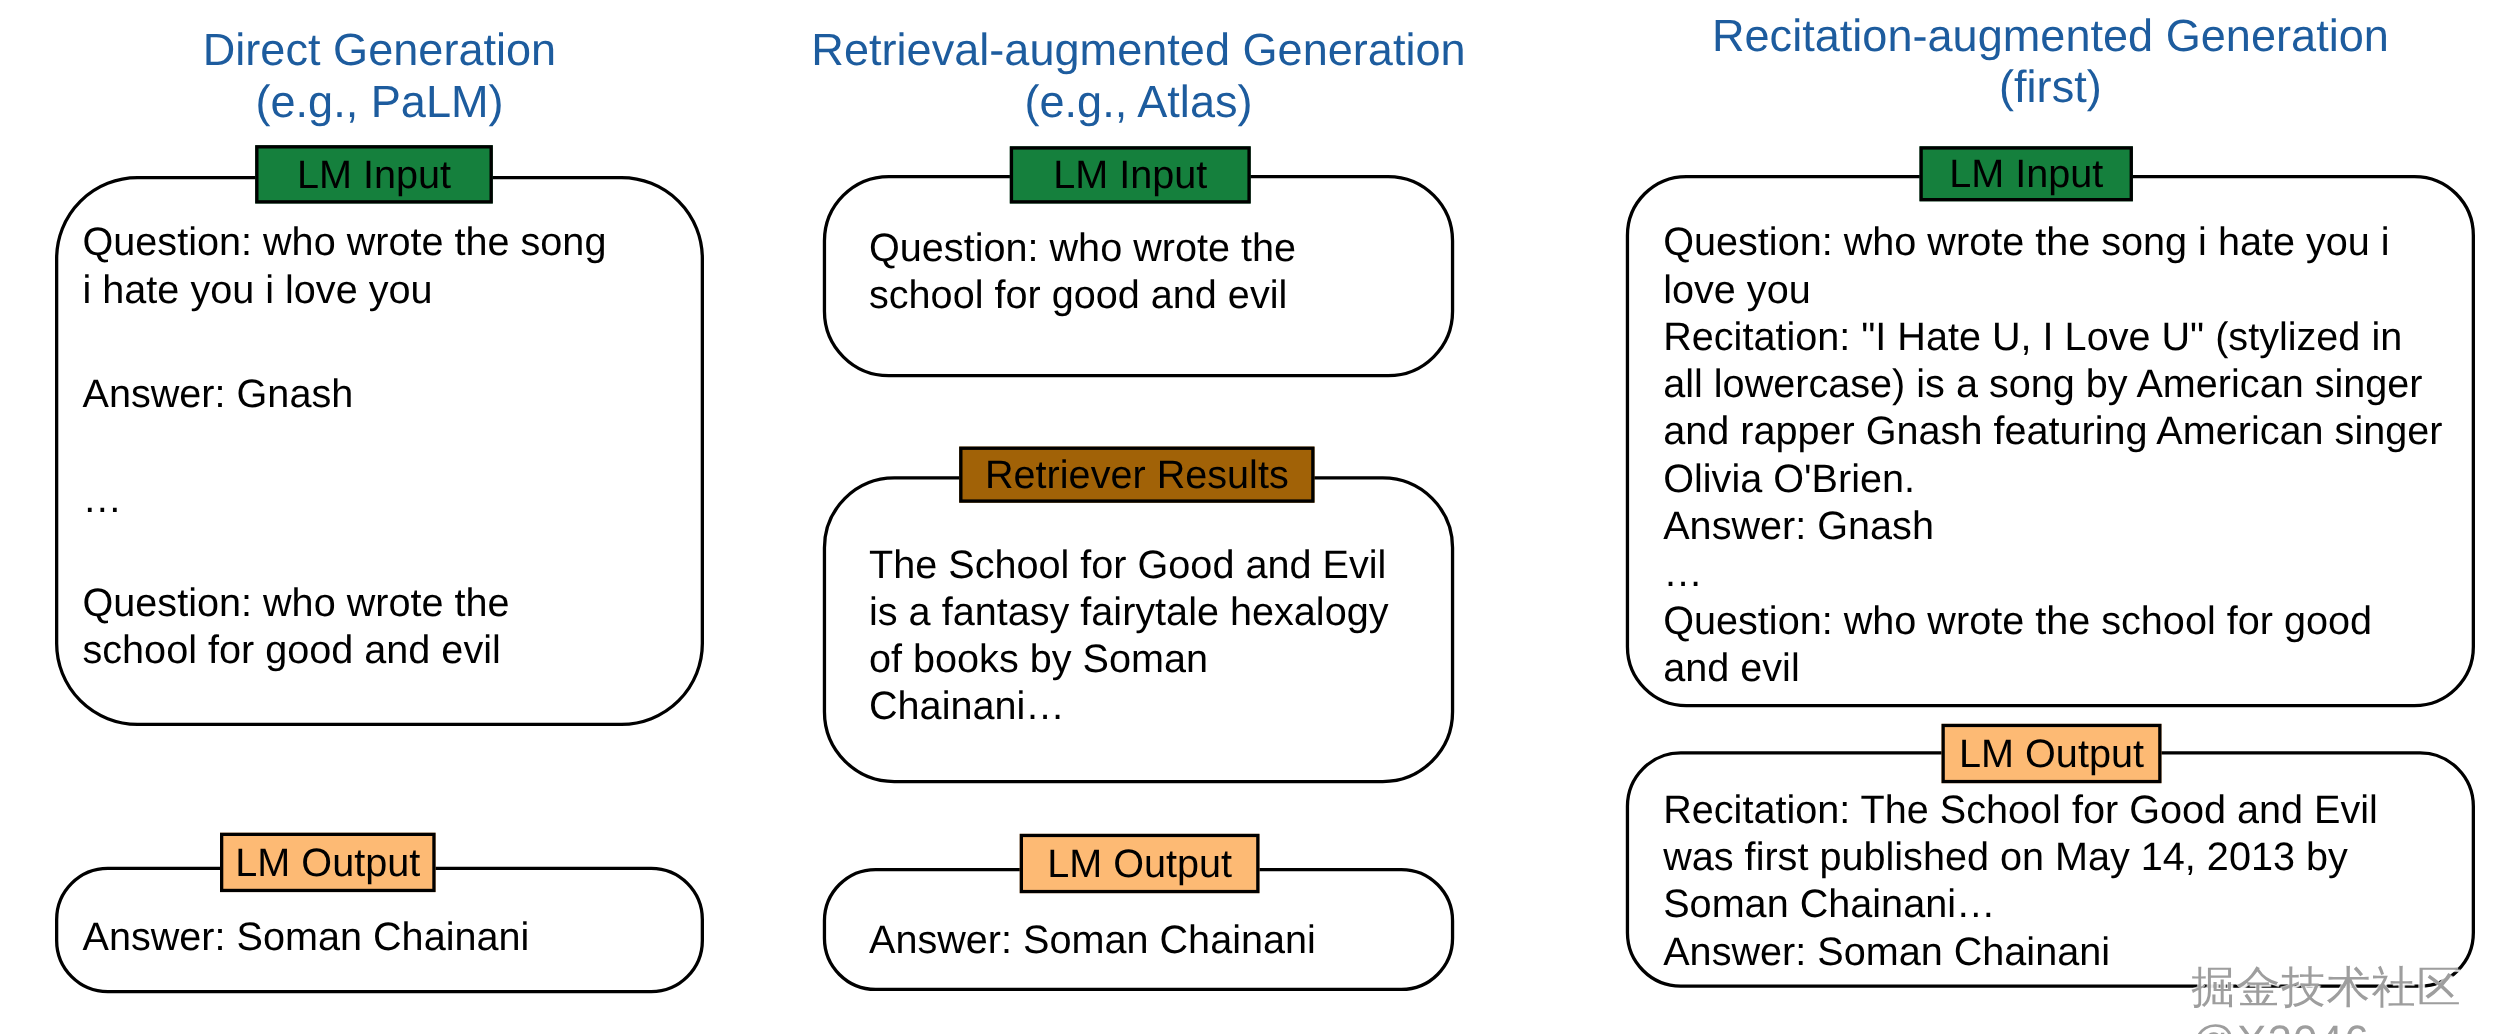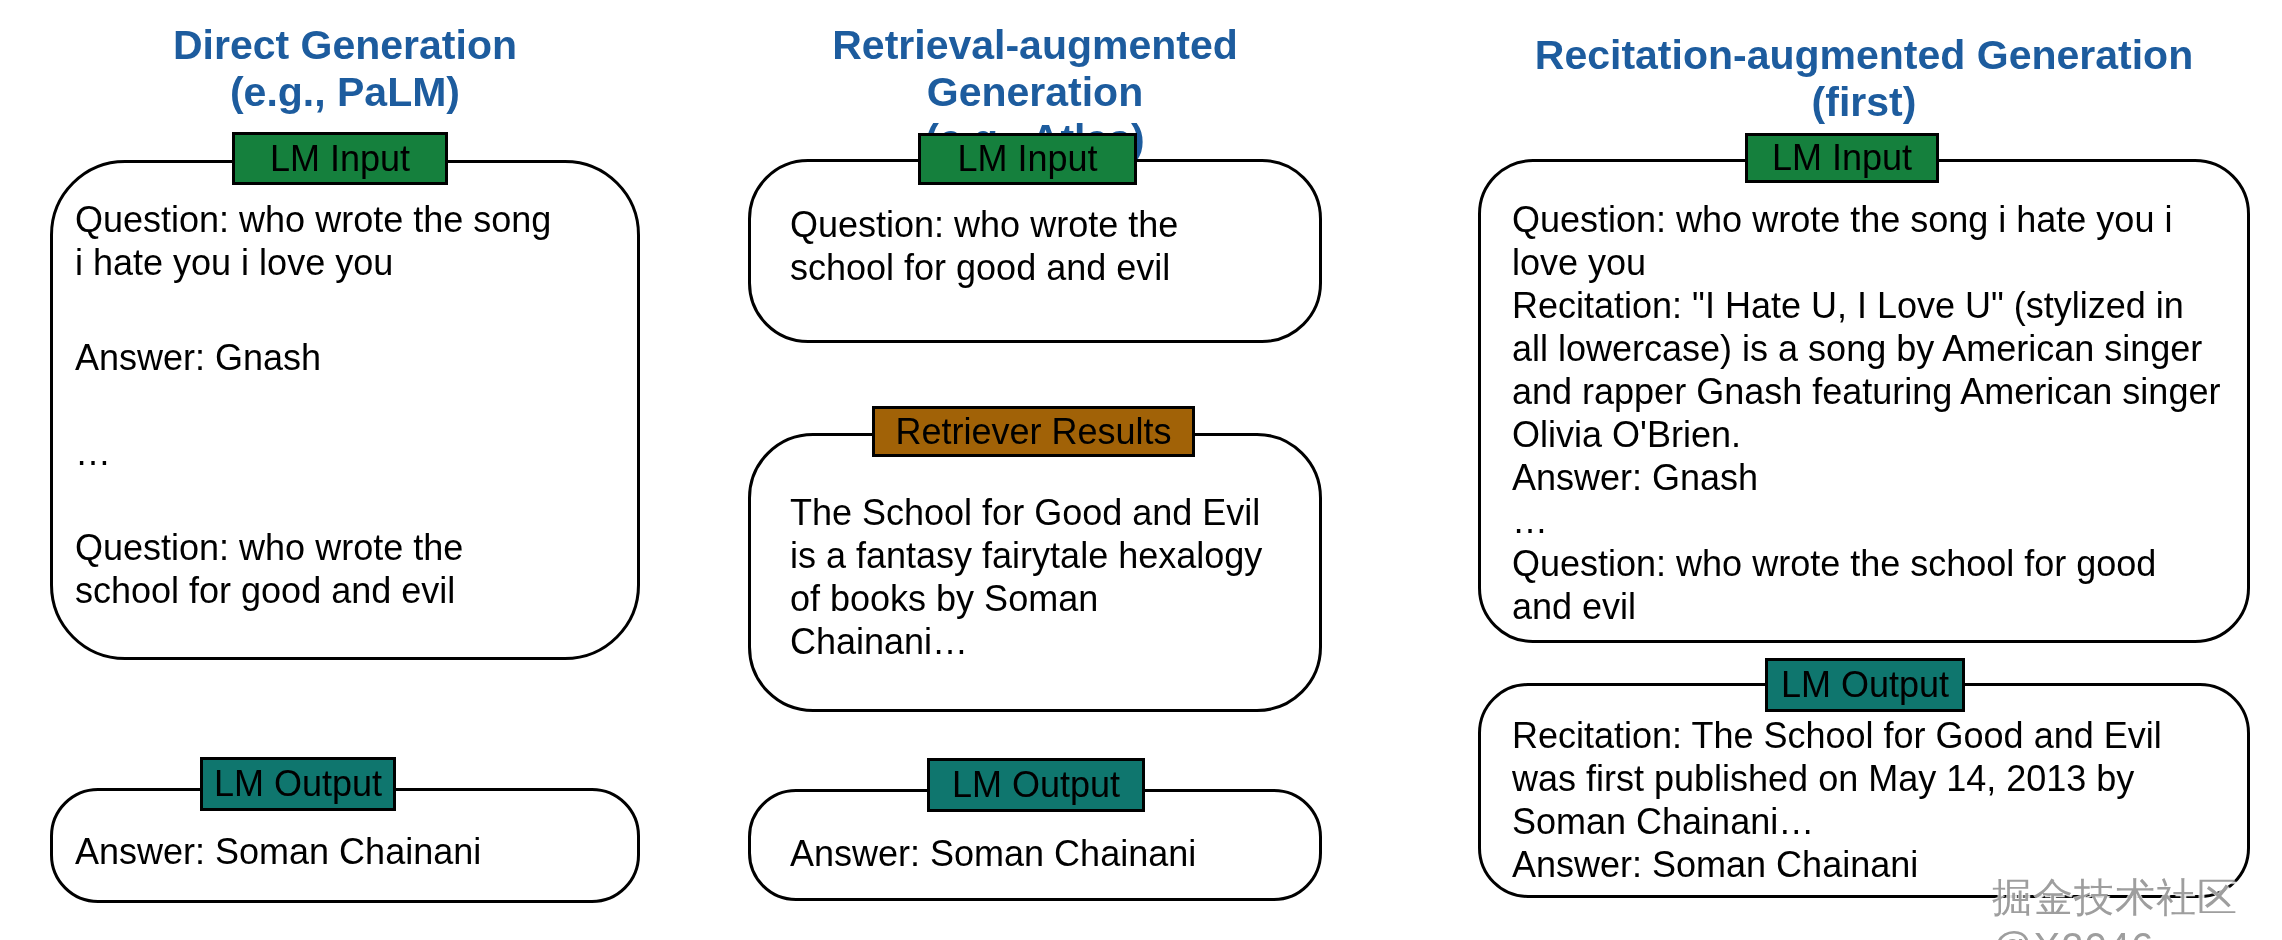--- a/index.html
+++ b/index.html
@@ -8,7 +8,7 @@
     font-family:"Liberation Sans","DejaVu Sans",sans-serif; color:#000; overflow:hidden;
   }
   .title {
-    position:absolute; text-align:center; font-weight:bold;
+    position:absolute; text-align:center; font-weight:normal;
     font-size:41px; line-height:47px; color:#1d5c9e;
   }
   .box {

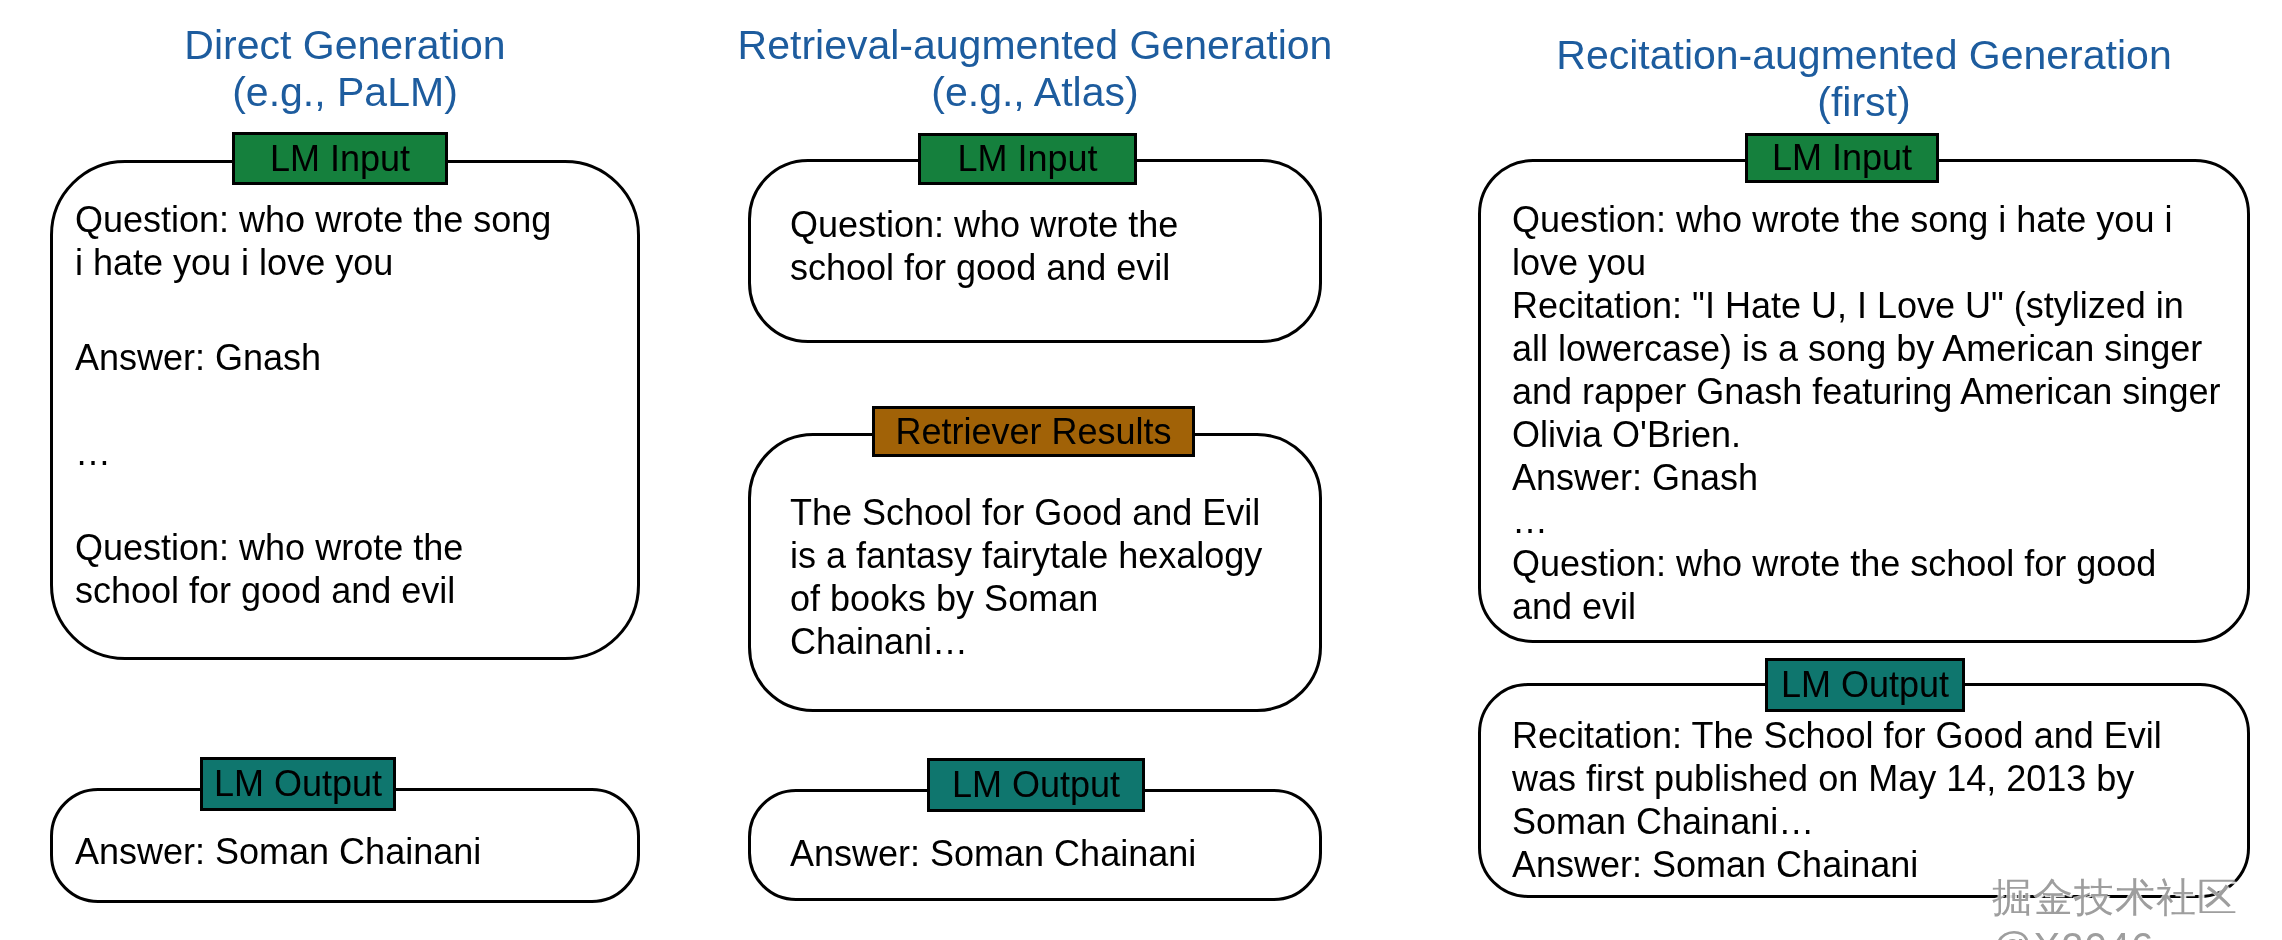--- a/index.html
+++ b/index.html
@@ -88,7 +88,7 @@
     <p class="para"><b>Answer:</b><span> Soman Chainani</span></p>
   </div>
 
-  <div class="title" style="left:1514px; top:32px; width:700px;">
+  <div class="title" style="left:1514px; top:9px; width:700px;">
     <div>Recitation-augmented Generation</div>
     <div>(first)</div>
   </div>

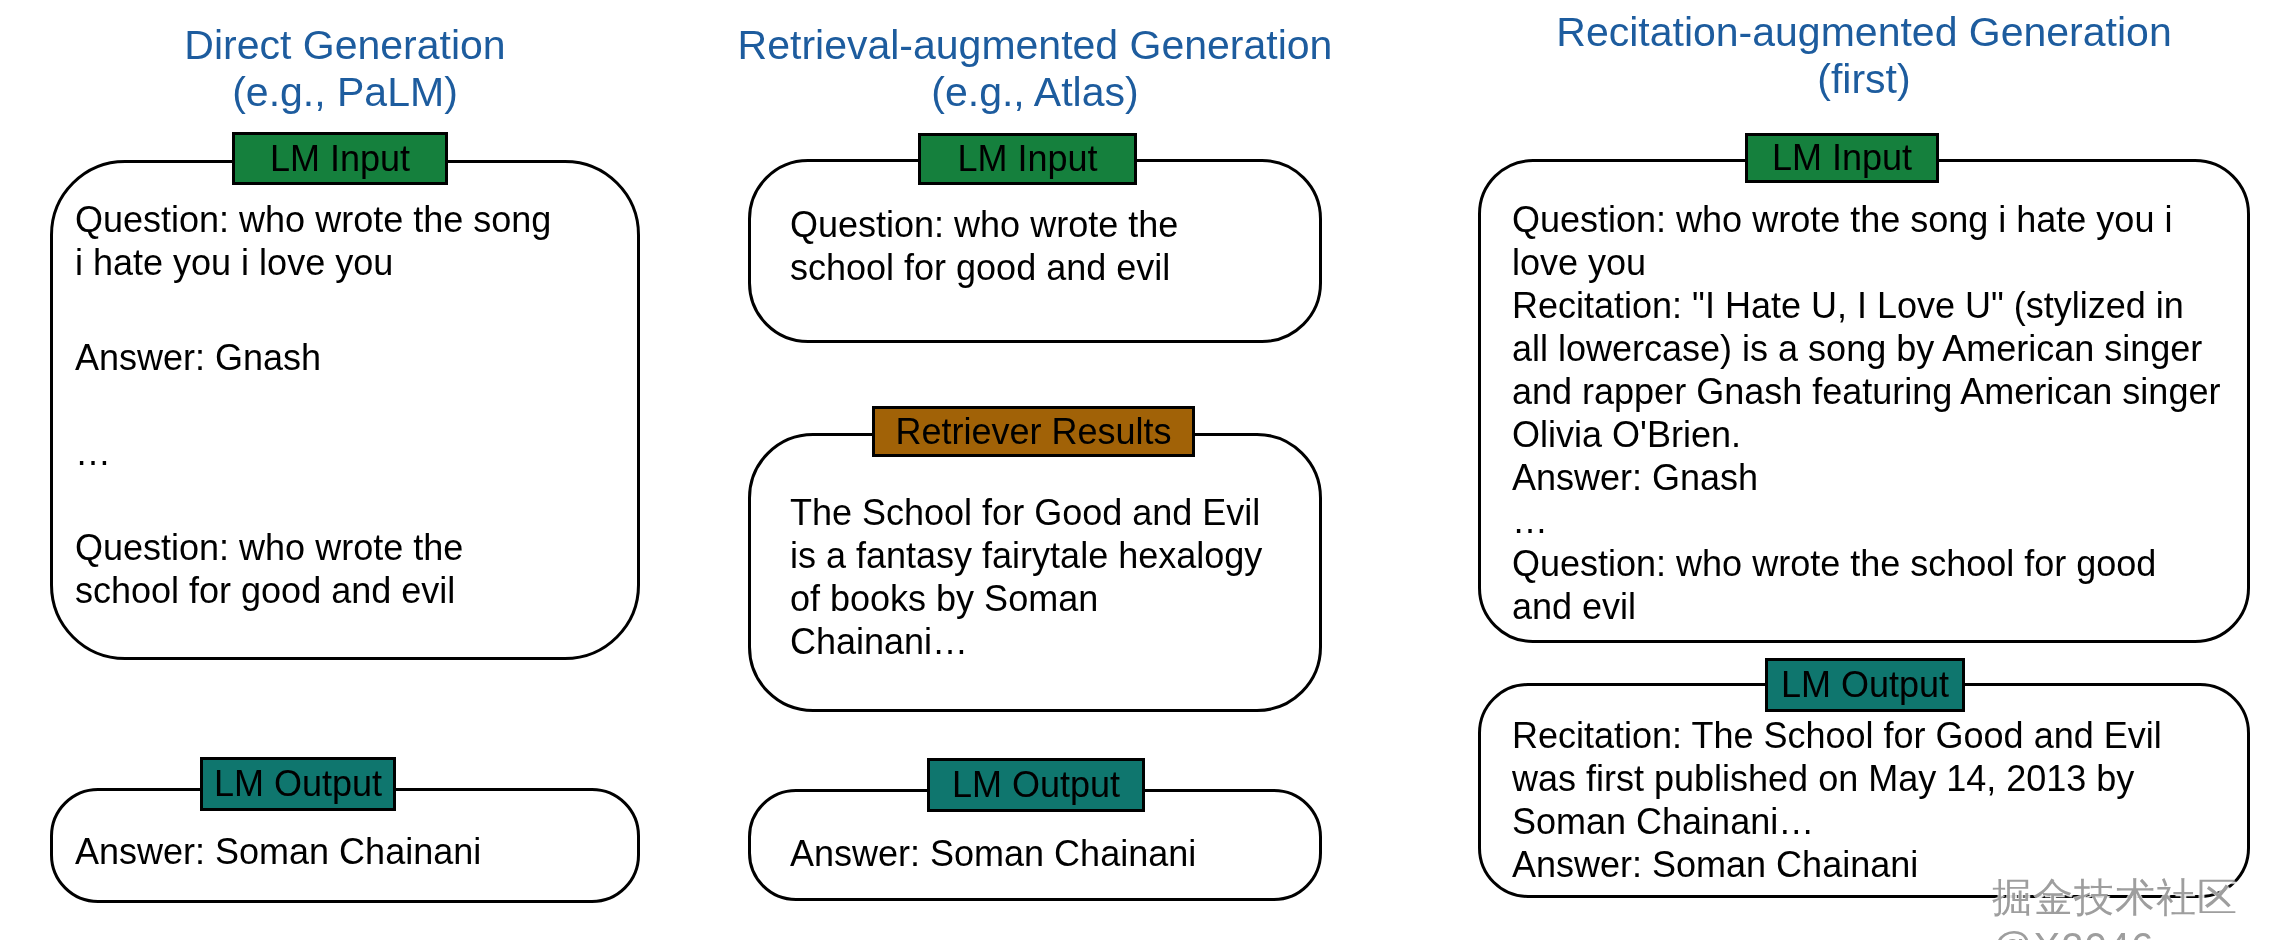--- a/index.html
+++ b/index.html
@@ -21,7 +21,7 @@
     font-size:36px; white-space:nowrap;
   }
   .tag.blue   { background:#15803d; }
-  .tag.green  { background:#0f766e; }
+  .tag.green  { background:#fdba74; }
   .tag.purple { background:#a16207; }
   .txt { position:absolute; font-size:36px; line-height:43px; z-index:2; }
   .para { margin:0 0 52px 0; white-space:pre-line; }

